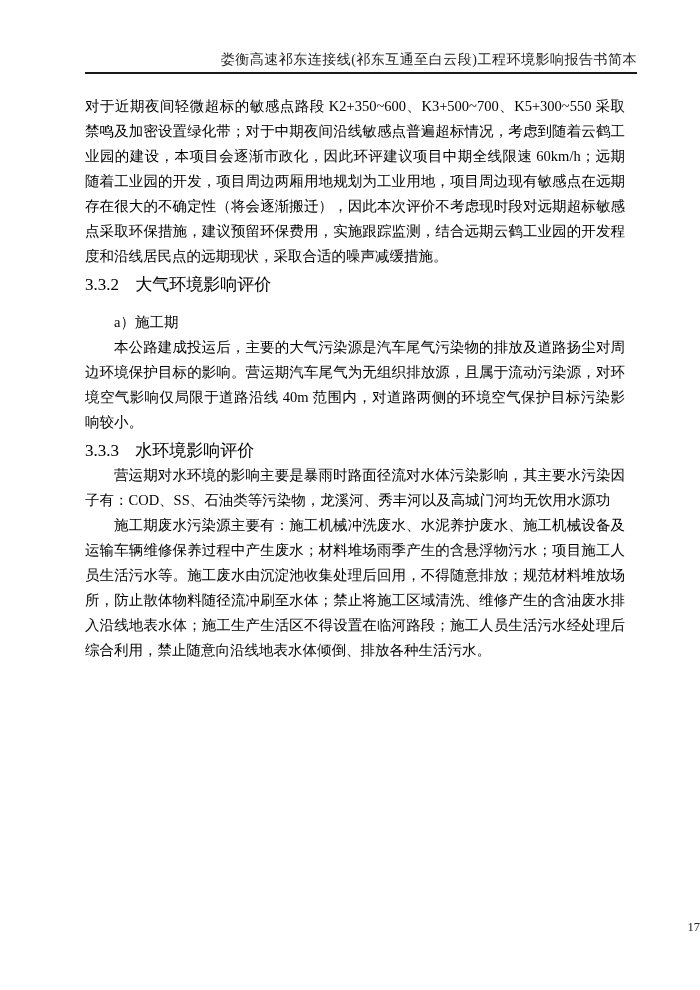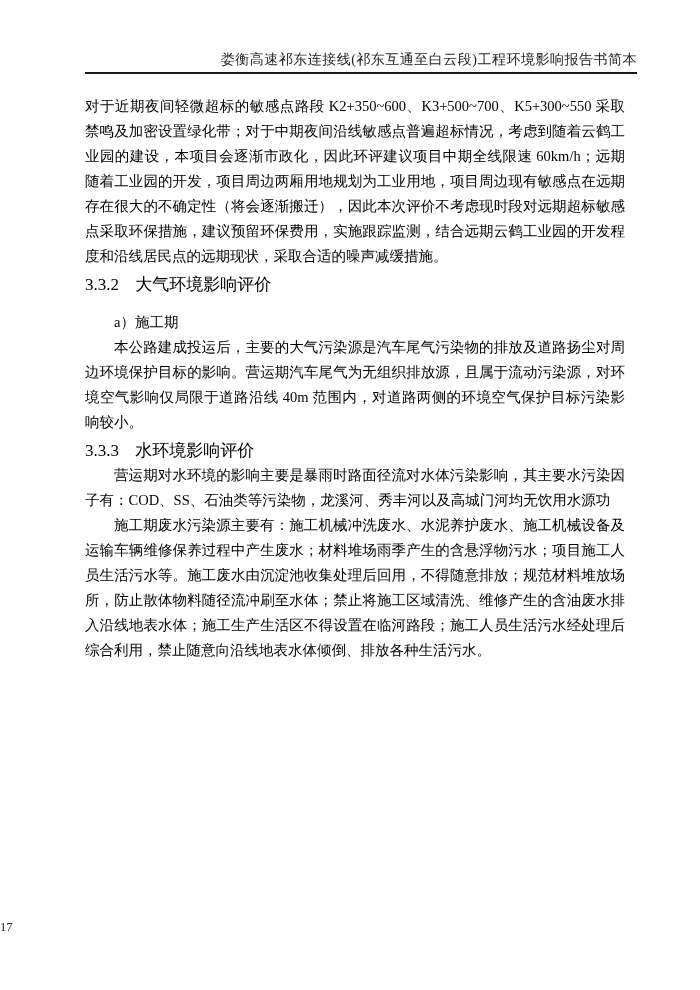--- a/index.html
+++ b/index.html
@@ -52,7 +52,7 @@
     top: 920px;
     left: 0;
     width: 700px;
-    text-align: left;
+    text-align: right;
     font-size: 12.5px;
     color: #222;
   }

